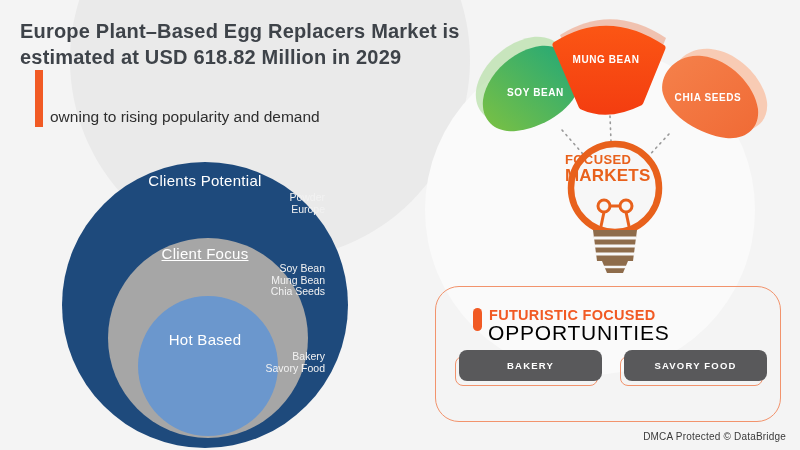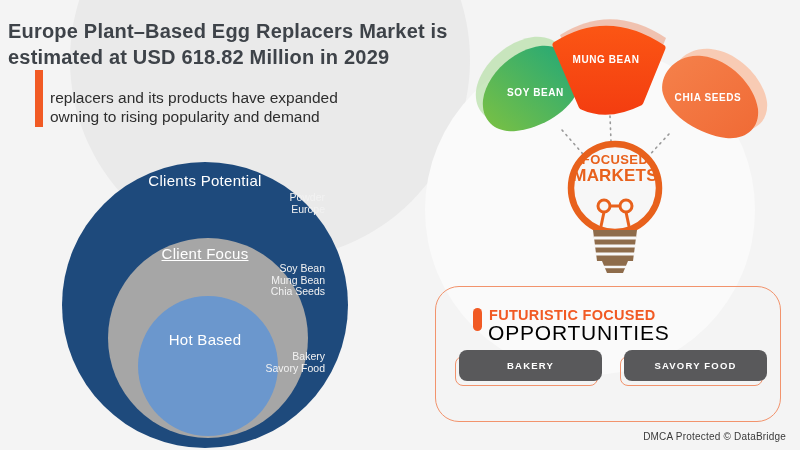--- a/index.html
+++ b/index.html
@@ -15,7 +15,7 @@
   .bg-circle-right{left:425px;top:45px;width:330px;height:330px;border-radius:50%;background:#fafafa;}
 
   
-  .title{left:8px;top:18px;width:470px;font-size:20px;font-weight:700;
+  .title{left:20px;top:18px;width:470px;font-size:20px;font-weight:700;
          color:var(--title,#3e4349);line-height:26px;letter-spacing:.2px;}
   .sub-bar{left:35px;top:70px;width:8px;height:57px;background:var(--accent,#f26a21);}
   .subtitle{left:50px;top:68px;width:360px;font-size:15.5px;line-height:19.5px;color:#2e2e2e;}

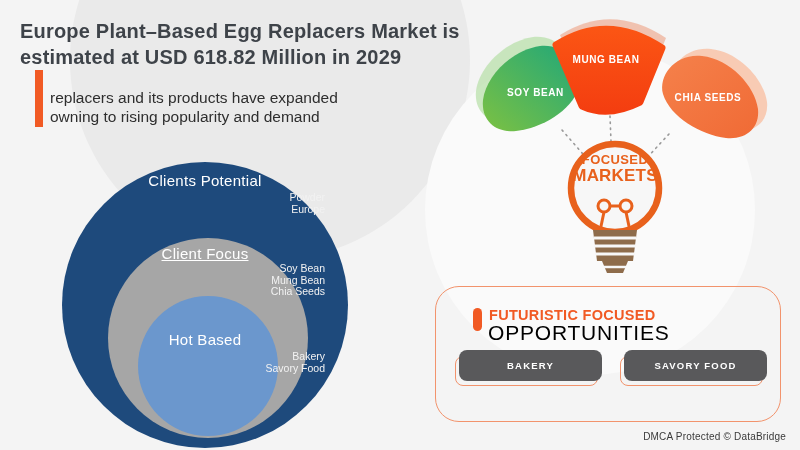--- a/index.html
+++ b/index.html
@@ -67,7 +67,7 @@
 <div class="abs sub-bar"></div>
 <div class="abs subtitle">
   <br>
-  <span>replacers and its products have expanded</span><br>
+  <br>
   <span>owning to rising popularity and demand</span>
 </div>
 

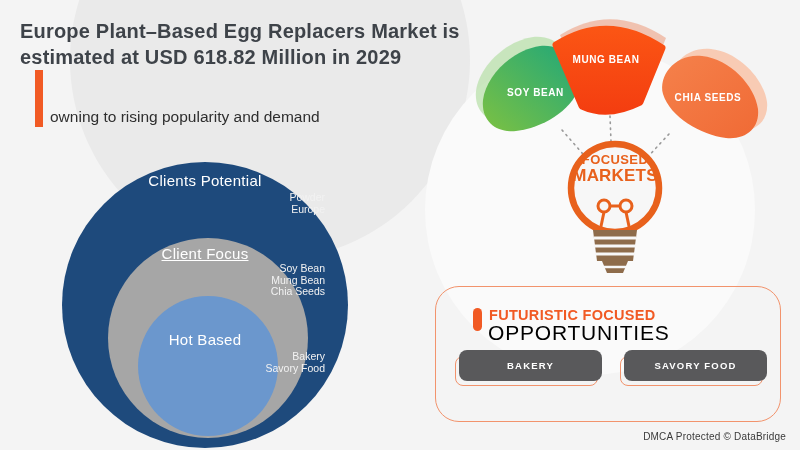--- a/index.html
+++ b/index.html
@@ -37,7 +37,7 @@
   .lbl-soy{left:488px;top:87px;width:95px;}
   .lbl-mung{left:550px;top:54px;width:112px;}
   .lbl-chia{left:654px;top:92px;width:108px;}
-  .bulb-text{left:565px;top:153px;width:100px;text-align:center;color:var(--accent2,#e8611c);font-weight:700;}
+  .bulb-text{left:565px;top:153px;width:100px;color:var(--accent2,#e8611c);font-weight:700;}
   .bulb-text .l1{font-size:13px;line-height:14px;display:block;letter-spacing:.4px;}
   .bulb-text .l2{font-size:17px;line-height:18px;display:block;letter-spacing:.2px;}
 

